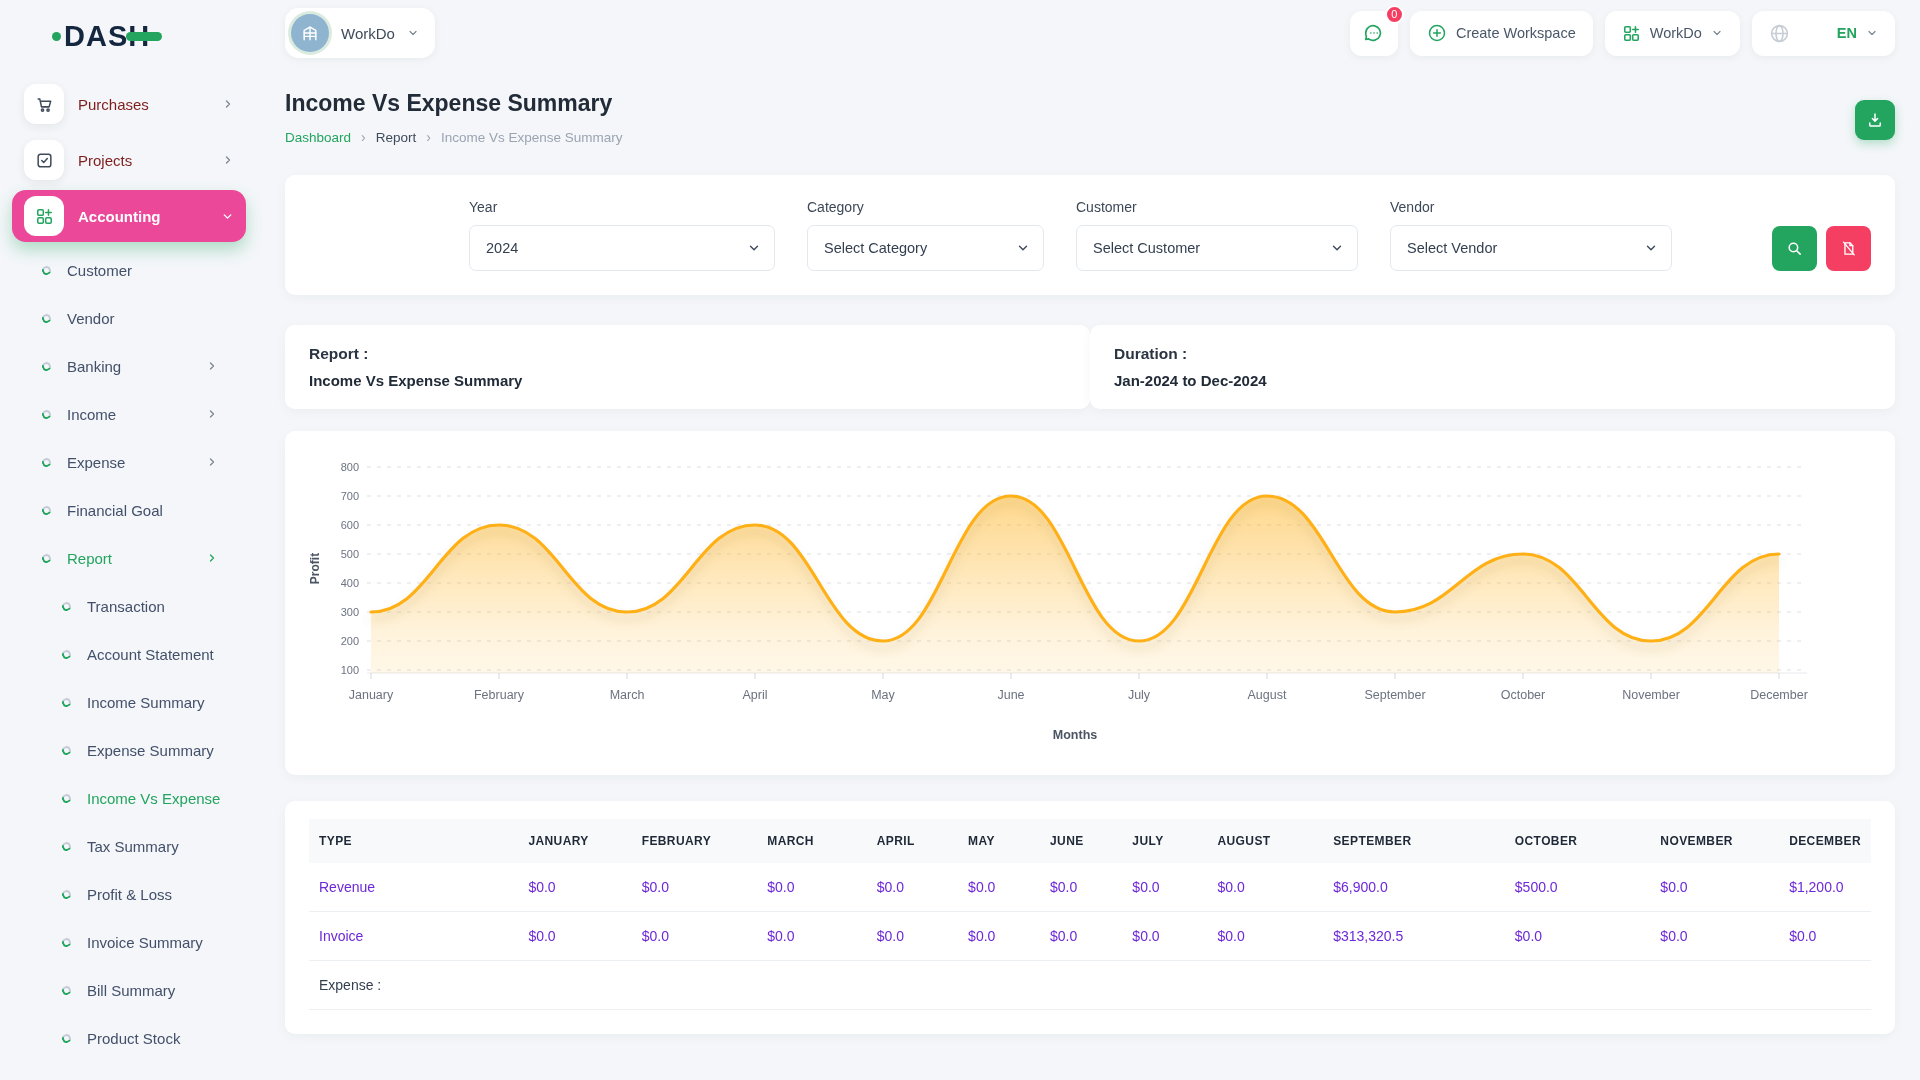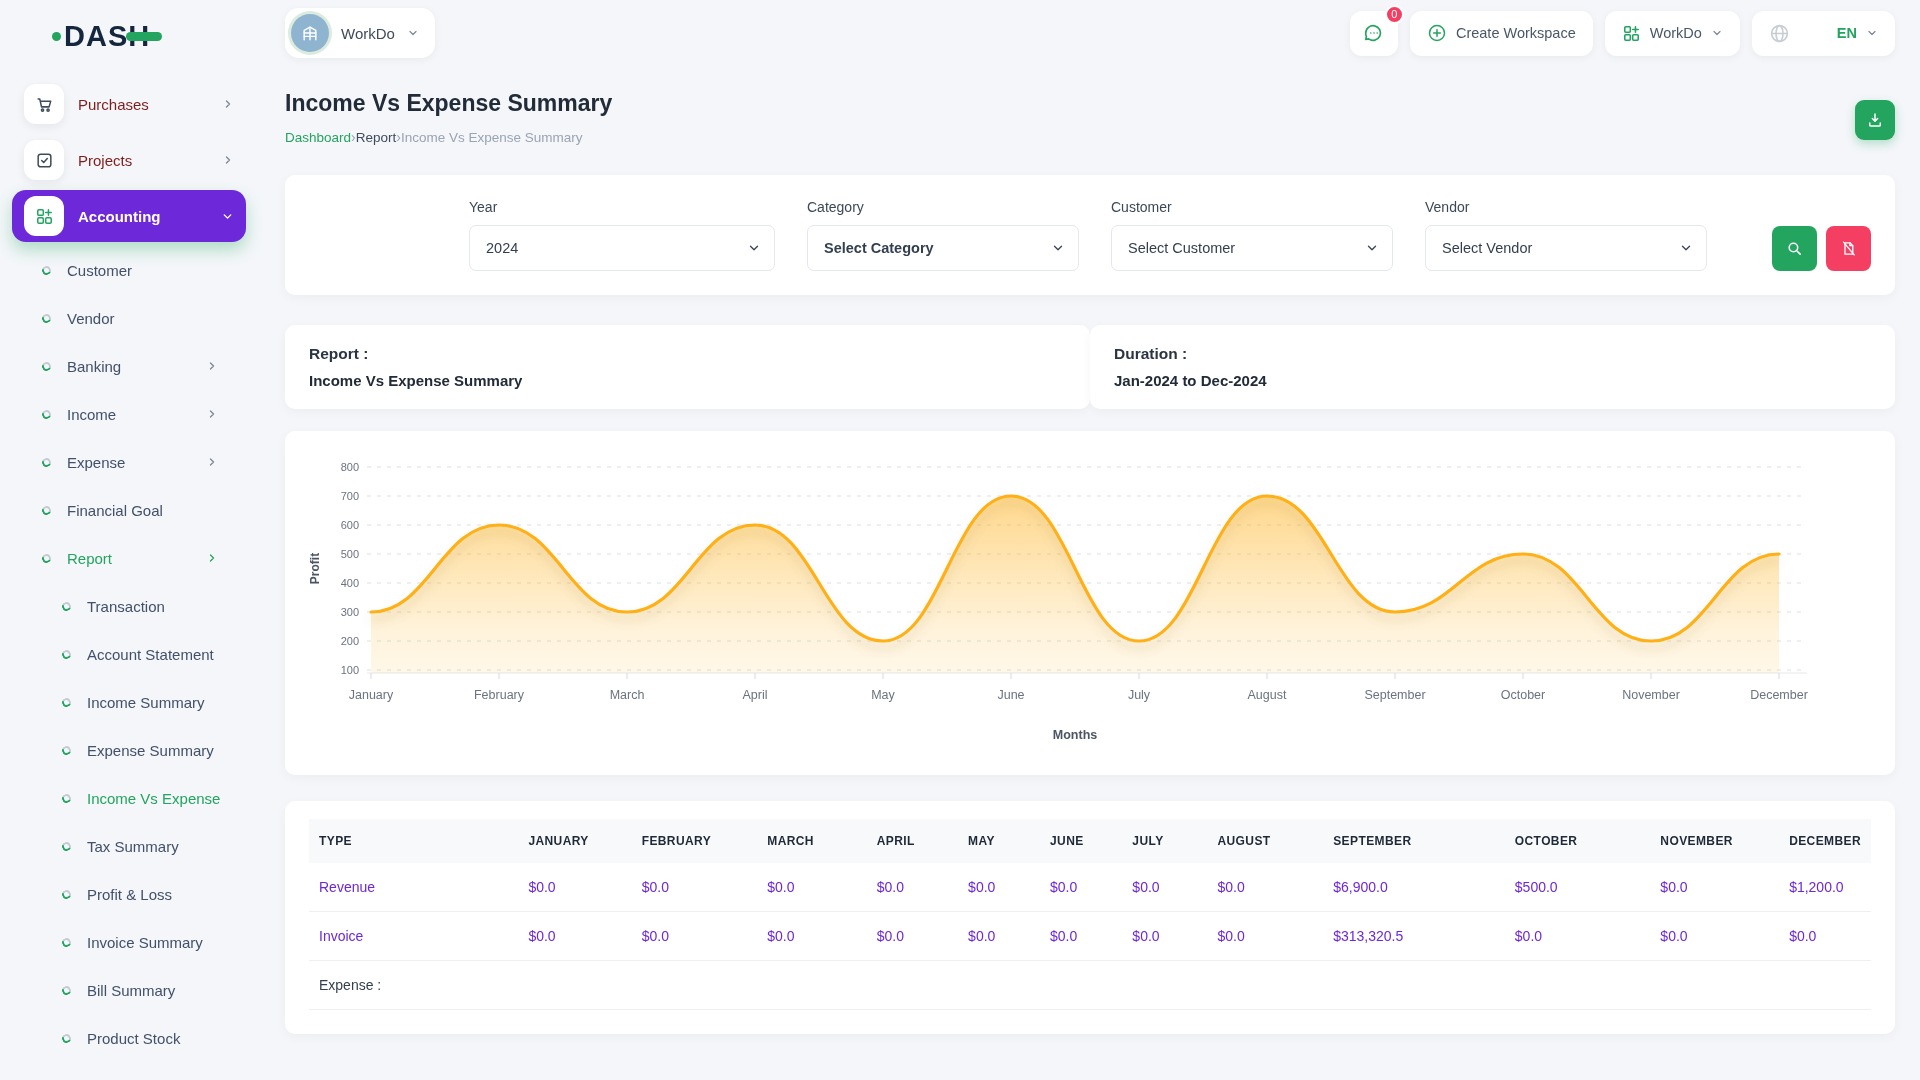--- a/index.html
+++ b/index.html
@@ -49,7 +49,7 @@
 
   .page-head{margin-top:24px;position:relative;}
   .page-title{font-size:23px;font-weight:700;color:#222b38;}
-  .breadcrumb{display:flex;align-items:center;margin-top:12px;font-size:13.5px;}
+  .breadcrumb{display:flex;align-items:center;gap:10px;margin-top:12px;font-size:13.5px;}
   .breadcrumb .bc-link{color:#23a45f;cursor:pointer;}
   .breadcrumb .bc-mid{color:#3f4b5b;cursor:pointer;}
   .breadcrumb .bc-sep{color:#9aa4b2;font-size:14px;}

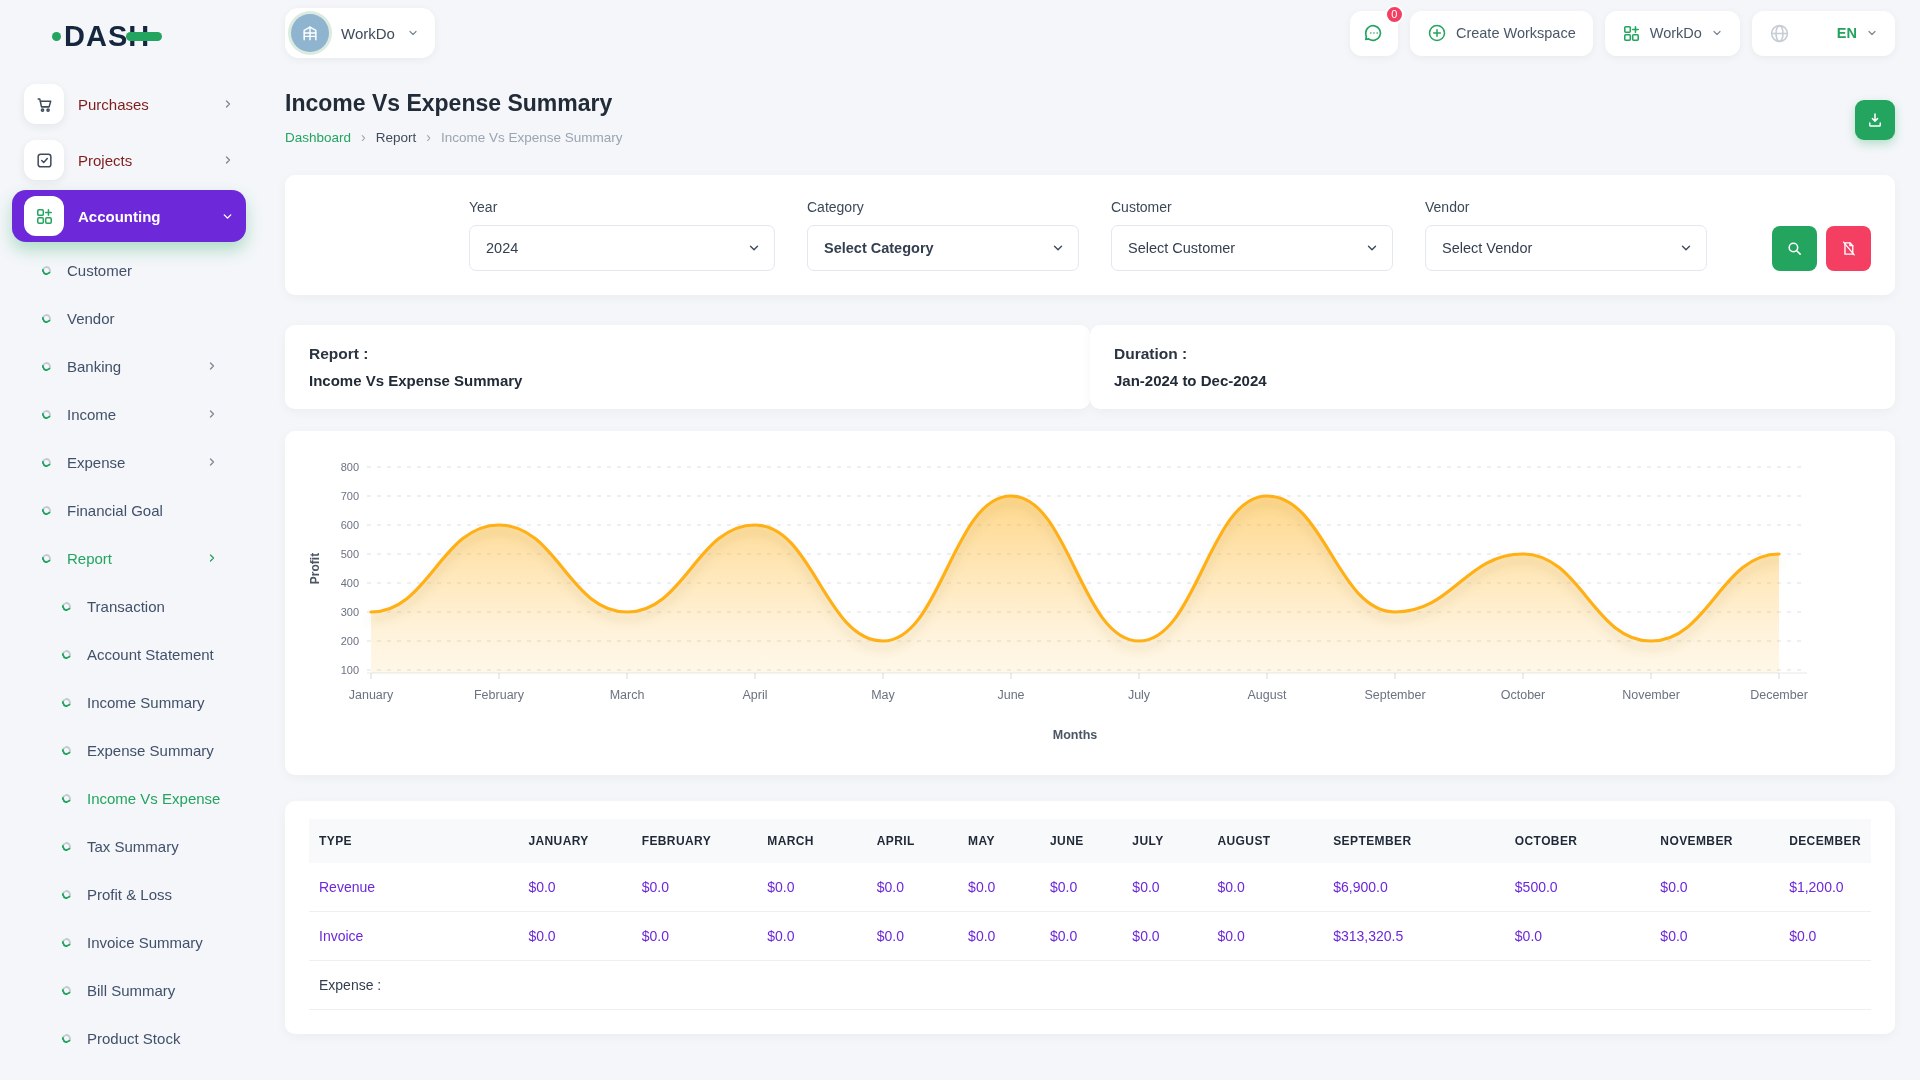--- a/index.html
+++ b/index.html
@@ -18,7 +18,7 @@
             display:flex;align-items:center;justify-content:center;color:#3f4b5b;margin-right:14px;flex:none;}
   .nav-label{font-size:15px;color:#7f1d1d;flex:1;font-weight:400;}
   .chev{color:#7b8794;display:flex;align-items:center;}
-  .nav-item.active{background:#6d28d9;box-shadow:0 8px 16px rgba(35,164,95,.32);}
+  .nav-item.active{background:#ec4899;box-shadow:0 8px 16px rgba(35,164,95,.32);}
   .nav-item.active .icon-box{color:#23a45f;box-shadow:none;}
   .nav-item.active .nav-label{color:#fff;font-weight:700;}
   .nav-item.active .chev{color:#fff;}

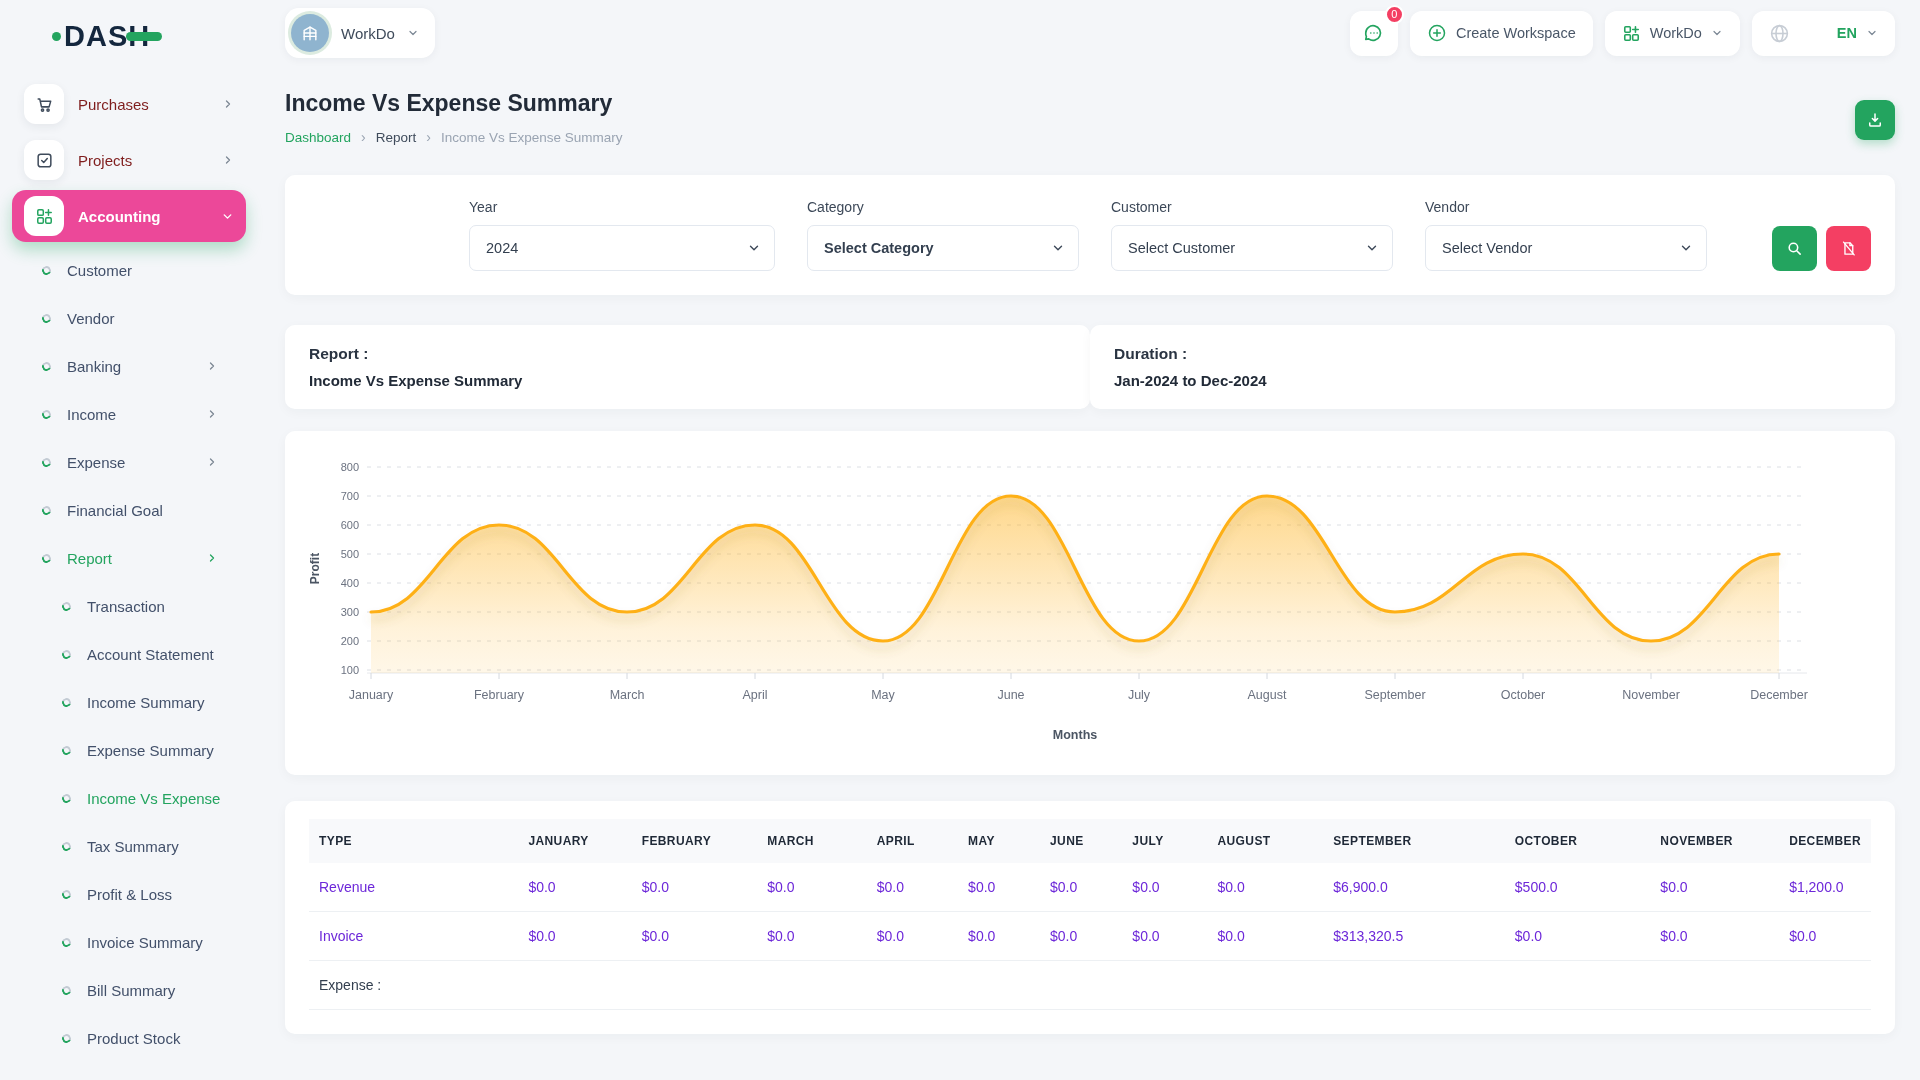--- a/index.html
+++ b/index.html
@@ -65,7 +65,7 @@
   .fselect{position:relative;height:46px;border:1px solid #e3e8ef;border-radius:7px;background:#fff;display:flex;align-items:center;
            padding:0 38px 0 16px;font-size:14.5px;color:#333f4f;cursor:pointer;}
   .fselect .sel-chev{position:absolute;right:13px;color:#3c4858;display:flex;}
-  .w300{width:306px;} .w290{width:272px;font-weight:bold;} .w285{width:282px;}
+  .w300{width:306px;} .w290{width:237px;} .w285{width:282px;}
   .fbtns{margin-left:auto;display:flex;gap:9px;}
   .btn-icon{width:45px;height:45px;border:none;border-radius:8px;color:#fff;display:flex;align-items:center;justify-content:center;cursor:pointer;}
   .btn-search{background:#23a45f;}

